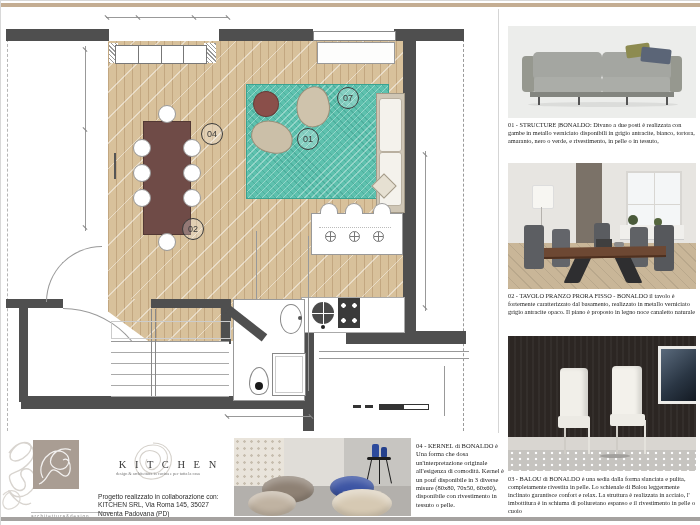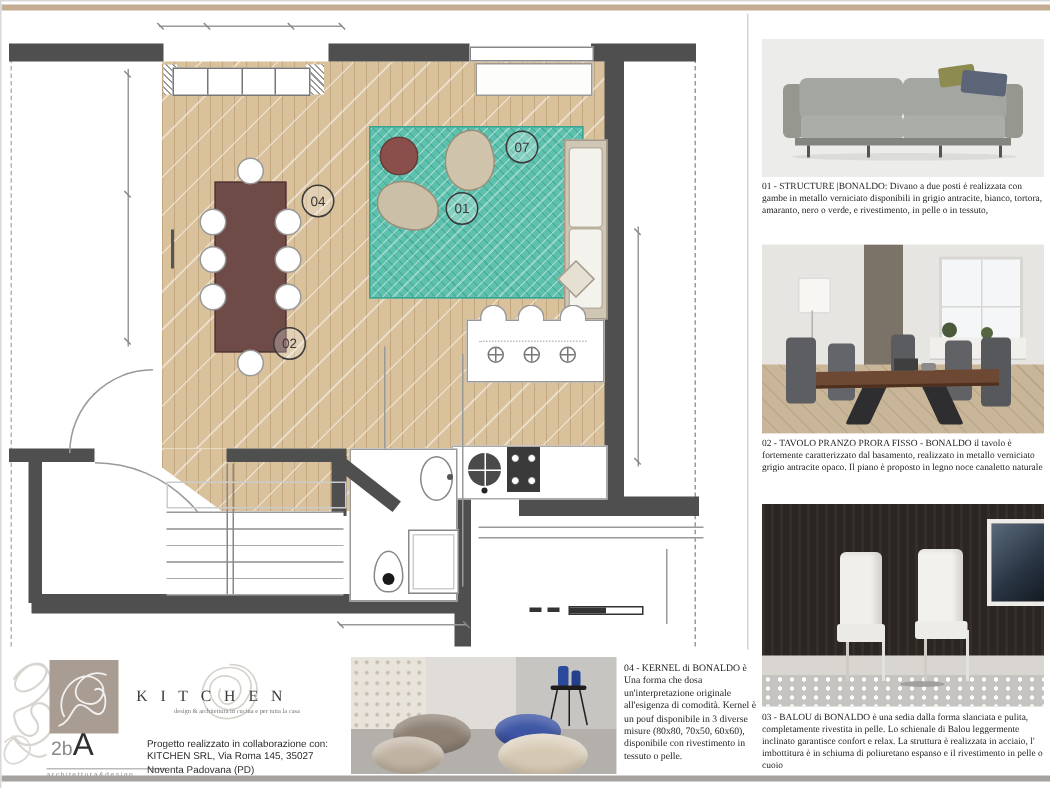--- a/index.html
+++ b/index.html
@@ -255,7 +255,7 @@
     <svg width="48" height="46" style="position:absolute;left:128px;top:6px;" viewBox="0 0 48 46">
       <path d="M24,4 C40,4 46,18 40,30 C34,42 14,44 8,32 C2,20 10,6 24,6 C36,6 42,16 36,26 C30,38 16,36 12,26 C8,16 16,10 24,12 C32,14 34,22 28,28 C22,34 14,28 18,20" fill="none" stroke="#d5d1cb" stroke-width="1.1"></path>
     </svg>
-    <div class="abs" style="left:80px;top:26px;width:120px;text-align:center;font-size:10.5px;letter-spacing:3px;color:#3a3a3a;white-space:nowrap;">K I T C H E N</div>
+    <div class="abs" style="left:108px;top:26px;width:120px;text-align:center;font-size:10.5px;letter-spacing:3px;color:#3a3a3a;white-space:nowrap;">K I T C H E N</div>
     <div class="abs" style="left:97px;top:38px;width:120px;text-align:center;font-size:4.3px;color:#777;white-space:nowrap;">design &amp; architettura in cucina e per tutta la casa</div>
     <div class="abs" style="left:97px;top:60px;width:135px;font-size:6.6px;line-height:8.3px;color:#2c2c2c;white-space:pre-line;font-family:'Liberation Sans',sans-serif;">Progetto realizzato in collaborazione con:
 KITCHEN SRL, Via Roma 145, 35027

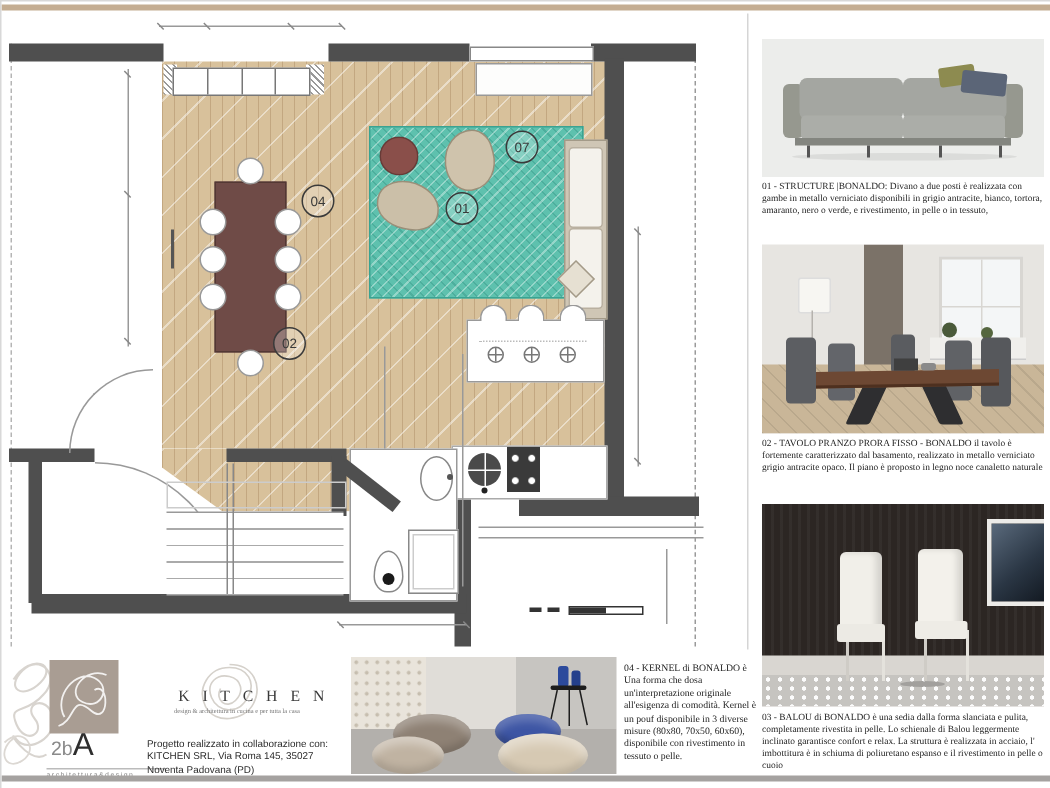--- a/index.html
+++ b/index.html
@@ -247,9 +247,6 @@
         <path d="M10,38 C2,24 18,6 30,12 C42,18 34,34 22,28 C10,22 24,4 38,10 M6,44 C18,40 14,22 28,34 C40,44 40,14 30,20" fill="none" stroke="rgba(255,255,255,0.85)" stroke-width="1.2"></path>
       </svg>
     </div>
-    <div class="abs" style="left:33px;top:52px;width:60px;height:26px;white-space:nowrap;">
-      <span style="font-size:13px;color:#8a8a8a;font-family:'Liberation Sans',sans-serif;">2b</span><span style="font-size:21px;color:#2e2e2e;font-family:'Liberation Sans',sans-serif;">A</span>
-    </div>
     <div class="abs" style="left:30px;top:79px;width:80px;font-size:4.6px;color:#8a8a8a;letter-spacing:1px;border-top:1px solid #bbb;padding-top:1px;font-family:'Liberation Sans',sans-serif;">architettura&amp;design</div>
 
     <svg width="48" height="46" style="position:absolute;left:128px;top:6px;" viewBox="0 0 48 46">

